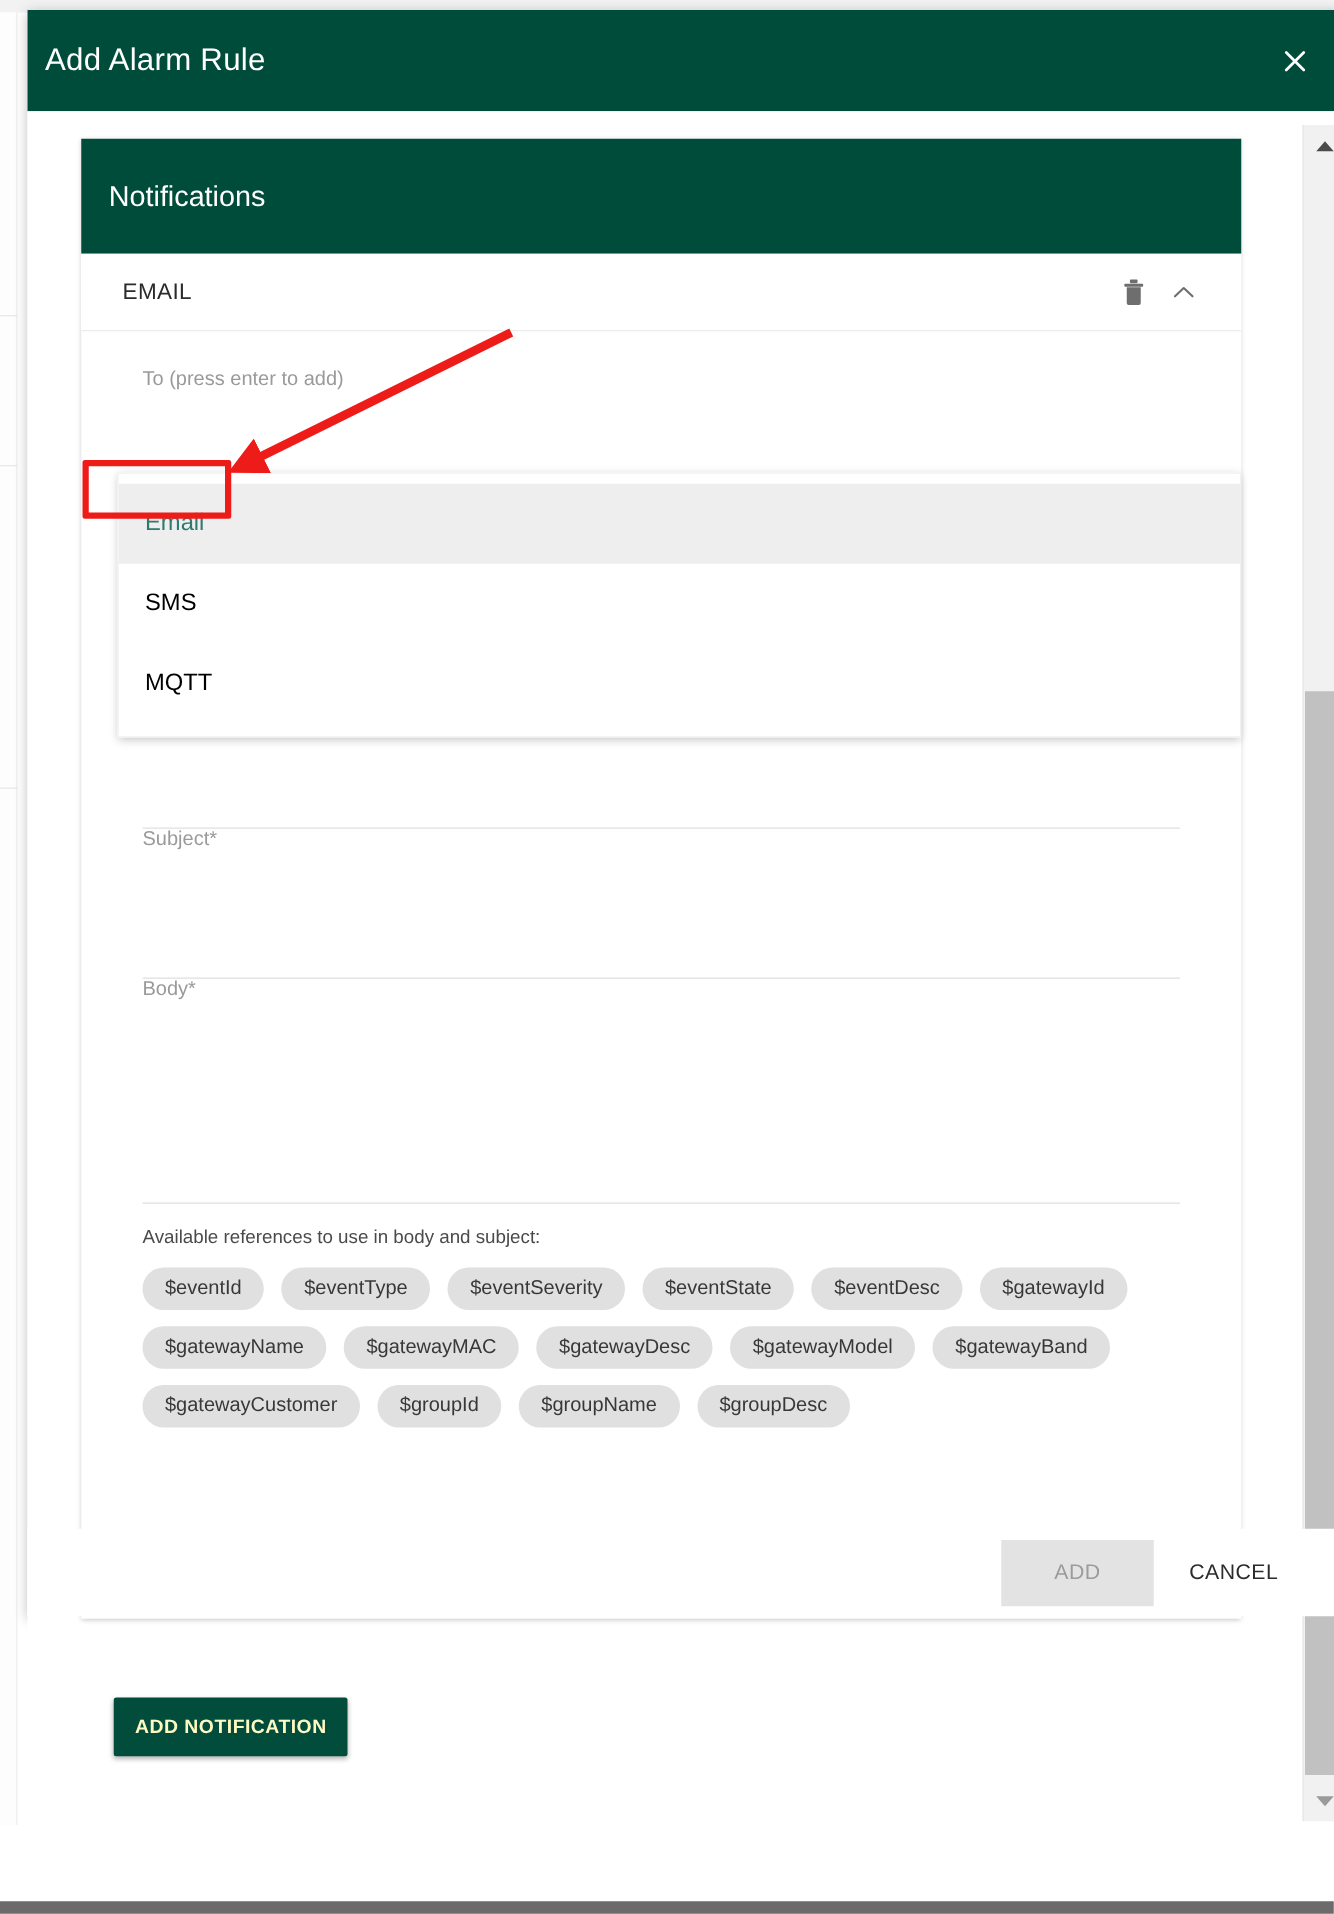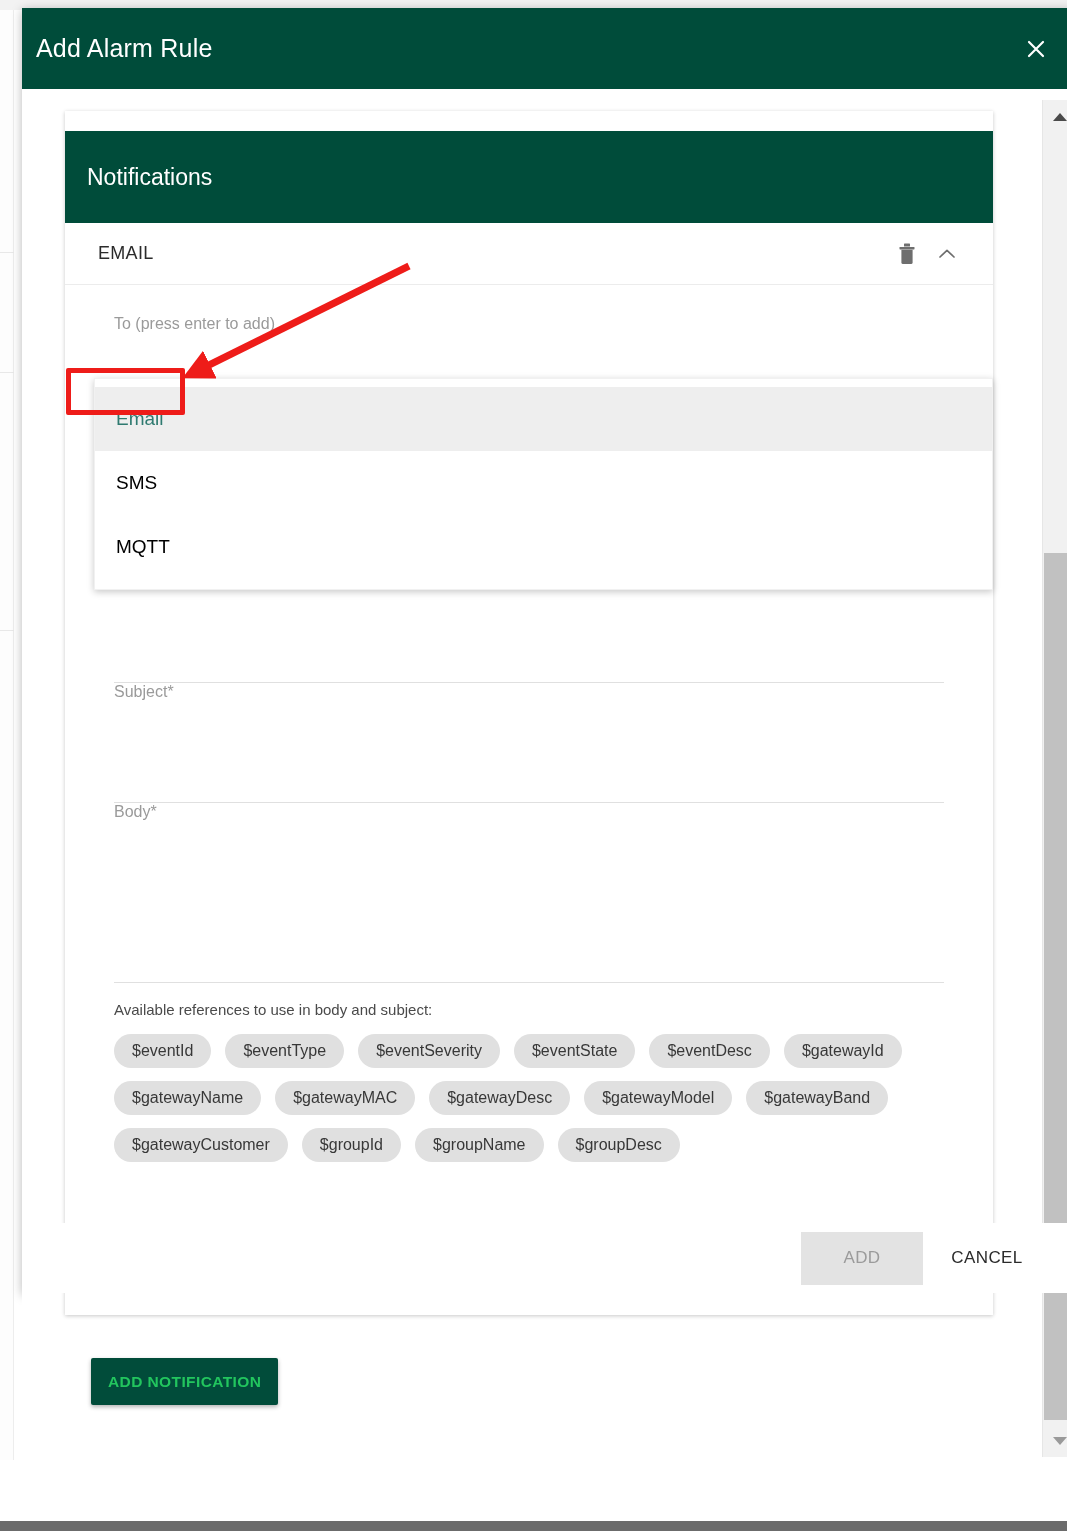--- a/index.html
+++ b/index.html
@@ -110,7 +110,6 @@
     background: #004c3a;
     display: flex; align-items: center;
     padding-left: 22px;
-    margin-top: 20px;
   }
   #notif-card-title {
     color: #ffffff;

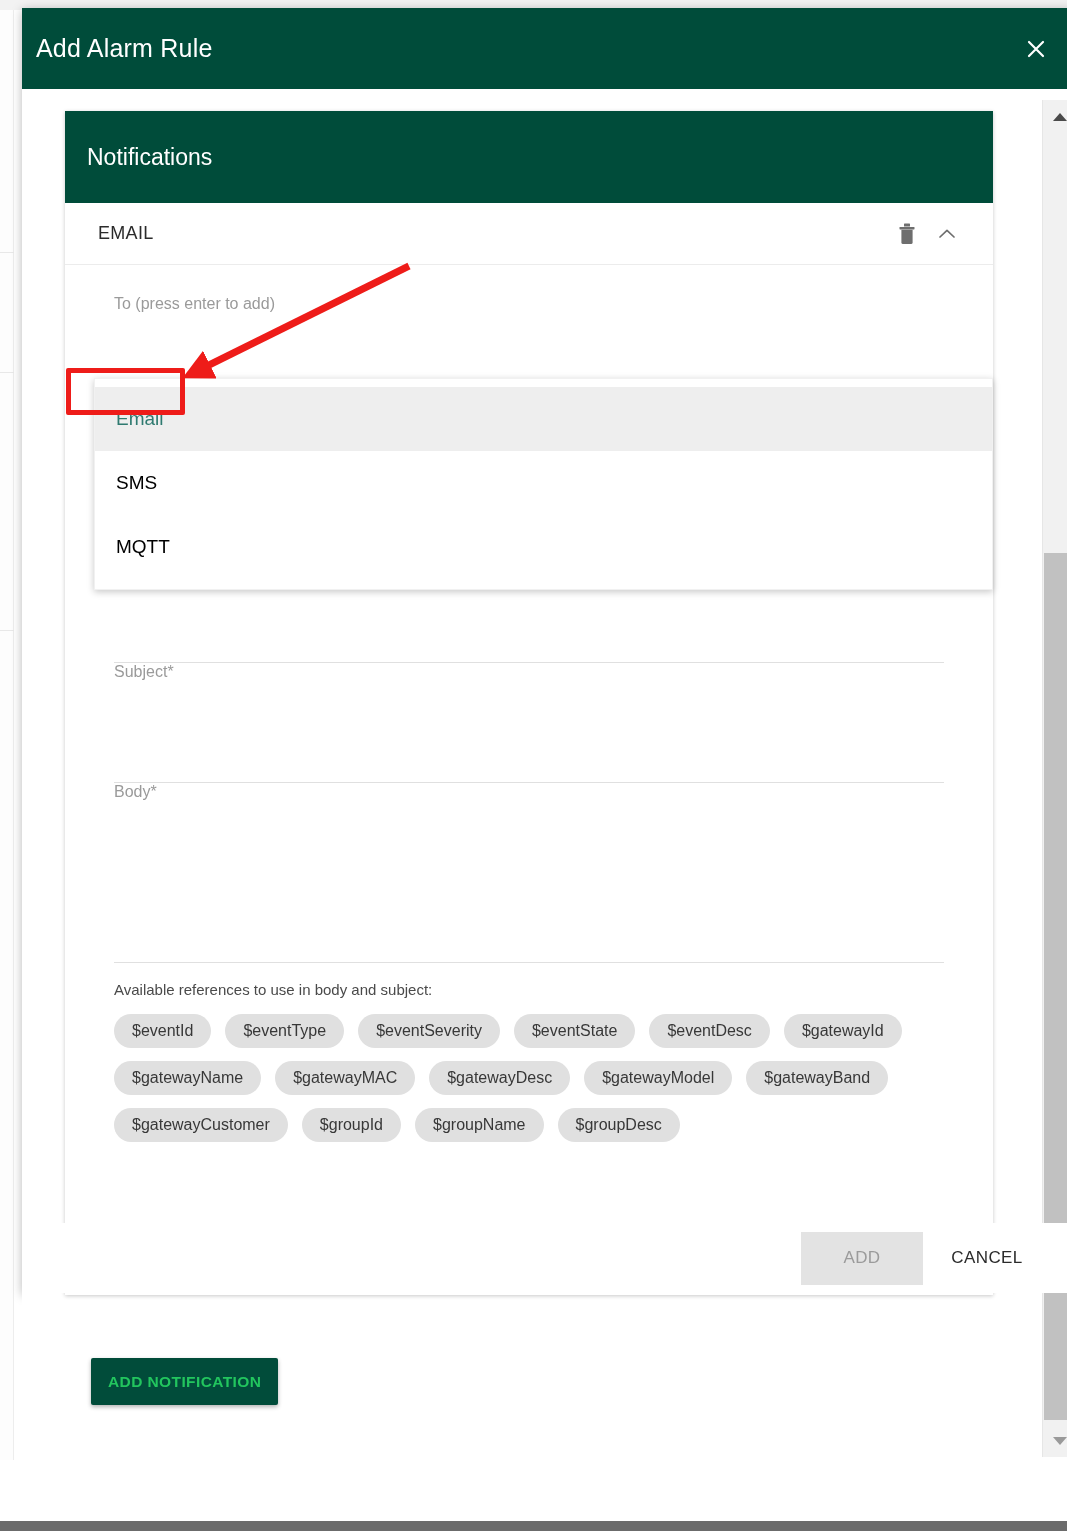--- a/index.html
+++ b/index.html
@@ -221,7 +221,7 @@
     height: 47px;
     padding: 0 17px;
     background: #014c3a;
-    color: #22c55e;
+    color: #fef9c3;
     font-size: 15.5px;
     font-weight: bold;
     letter-spacing: .4px;

